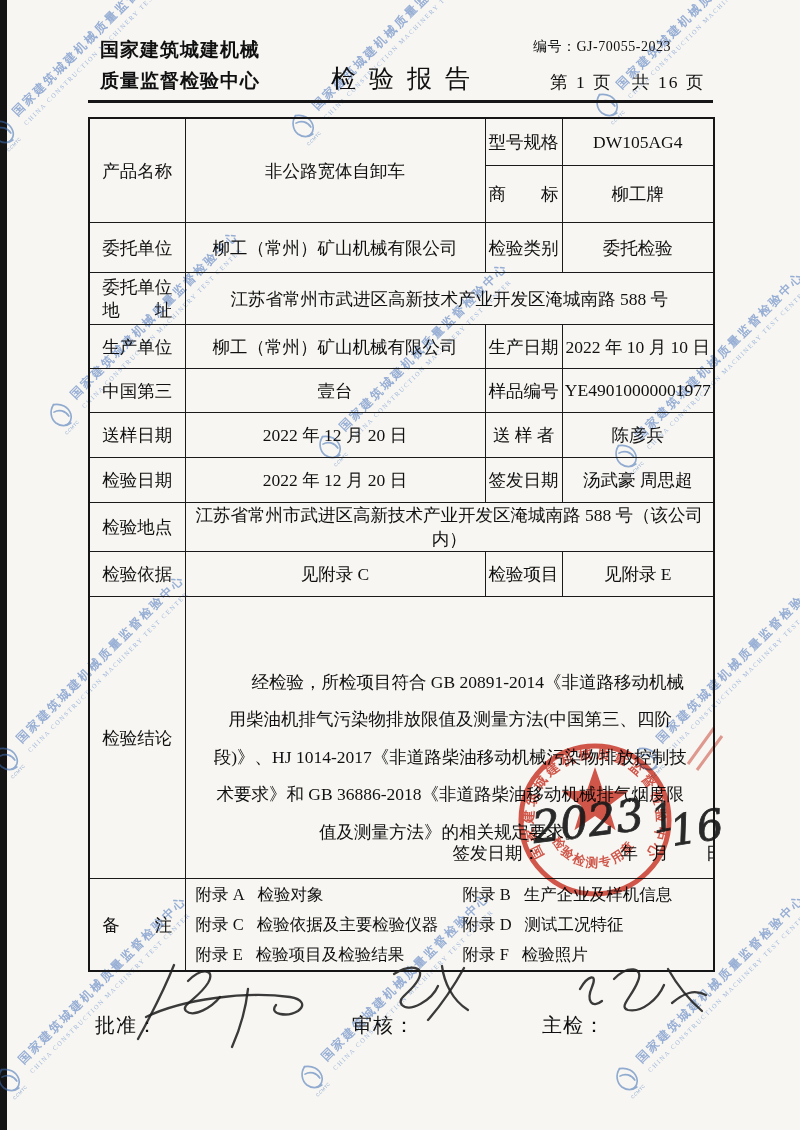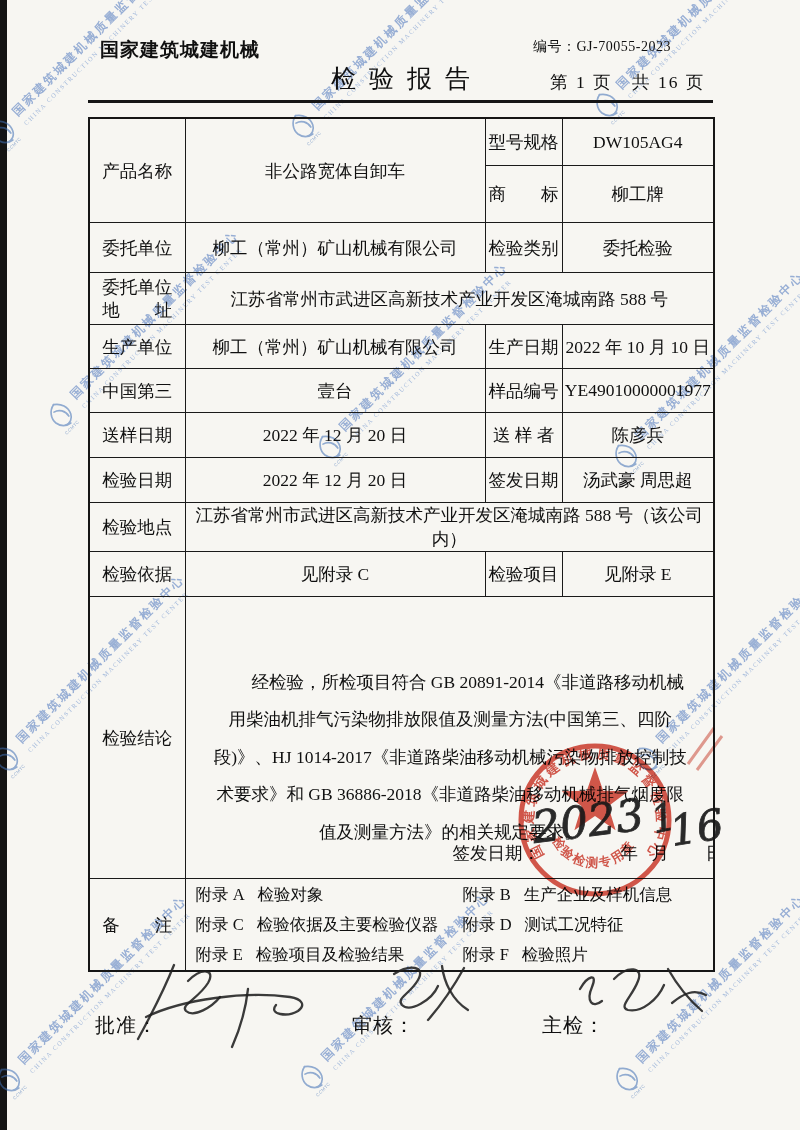--- a/index.html
+++ b/index.html
@@ -200,6 +200,7 @@
   </div>
     <div class="org">
     <div>国家建筑城建机械</div>
+    <div>质量监督检验中心</div>
   </div>
   <div class="title">检验报告</div>
   <div class="rno">

